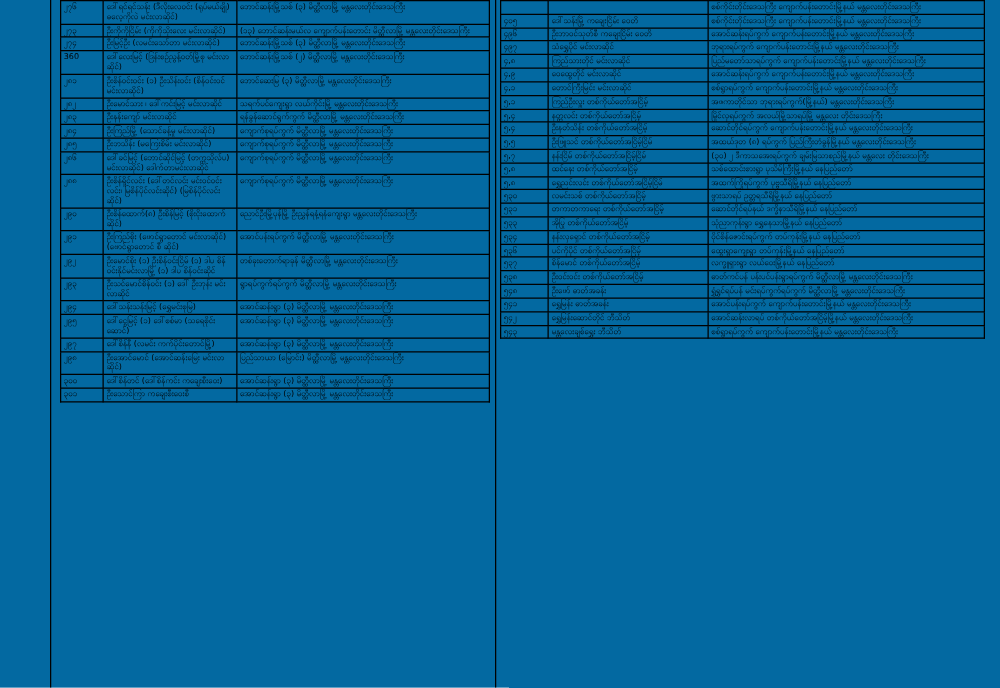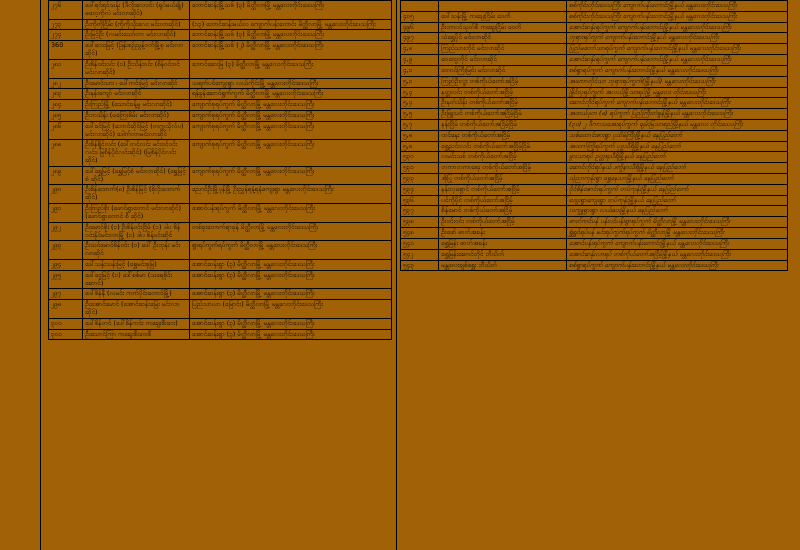--- a/index.html
+++ b/index.html
@@ -18,7 +18,7 @@
     position: relative;
     width: 800px;
     height: 550px;
-    background: #a16207;
+    background: #0369a1;
     box-sizing: border-box;
   }
   .columns {

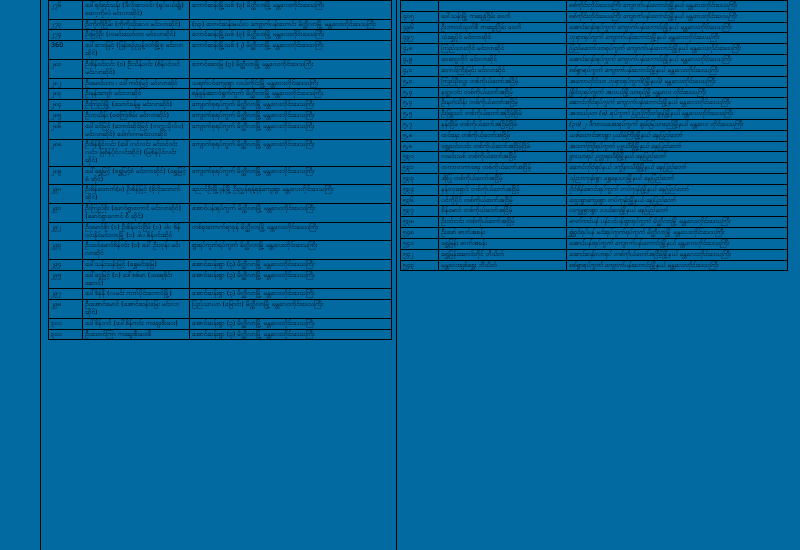--- a/index.html
+++ b/index.html
@@ -70,7 +70,7 @@
   }
   .rcol .c-no { width: 9%; }
   .rcol .c-name { width: 33%; margin-left: 24px; }
-  .rcol .c-addr { width: 58%; font-style: italic; }
+  .rcol .c-addr { width: 58%; }
   .edge-left {
     position: absolute;
     left: 40px;

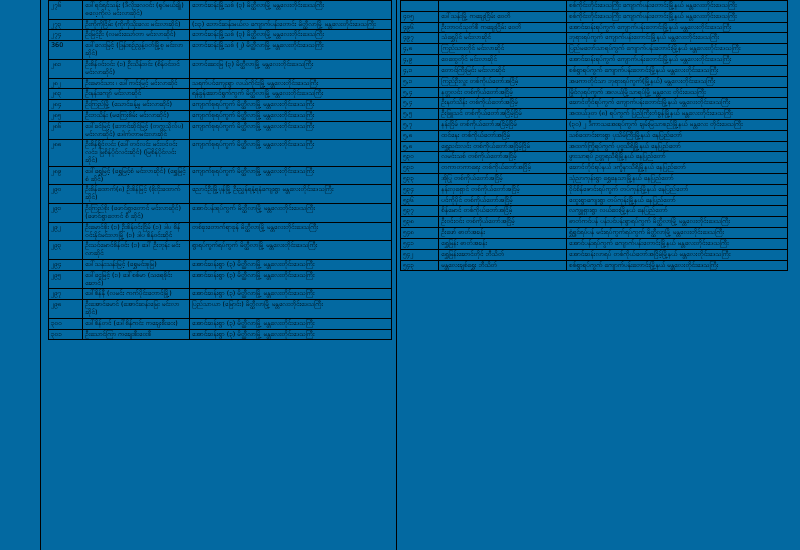--- a/index.html
+++ b/index.html
@@ -156,11 +156,6 @@
             <td class="c-addr">ကျောက်စုရပ်ကွက် မိတ္ထီလာမြို့ မန္တလေးတိုင်းဒေသကြီး</td>
           </tr>
           <tr>
-            <td class="c-no">၂၈၉</td>
-            <td class="c-name">ဒေါ်ရွှေမြင့် (ရွှေမြင့်စံ မင်းလာဆိုင်) (ရွှေမြင့်စံ ဆိုင်)</td>
-            <td class="c-addr">ကျောက်စုရပ်ကွက် မိတ္ထီလာမြို့ မန္တလေးတိုင်းဒေသကြီး</td>
-          </tr>
-          <tr>
             <td class="c-no">၂၉၀</td>
             <td class="c-name">ဦးစိန်ထောက်(၈) ဦးစိန်မြင့် (စိုးငိုးထောက်ဆိုင်)</td>
             <td class="c-addr">ညောင်ဦးမြို့ပုန်မြို့ ဦးညွှန်ရနံ့ရနံကျေးရွာ မန္တလေးတိုင်းဒေသကြီး</td>

